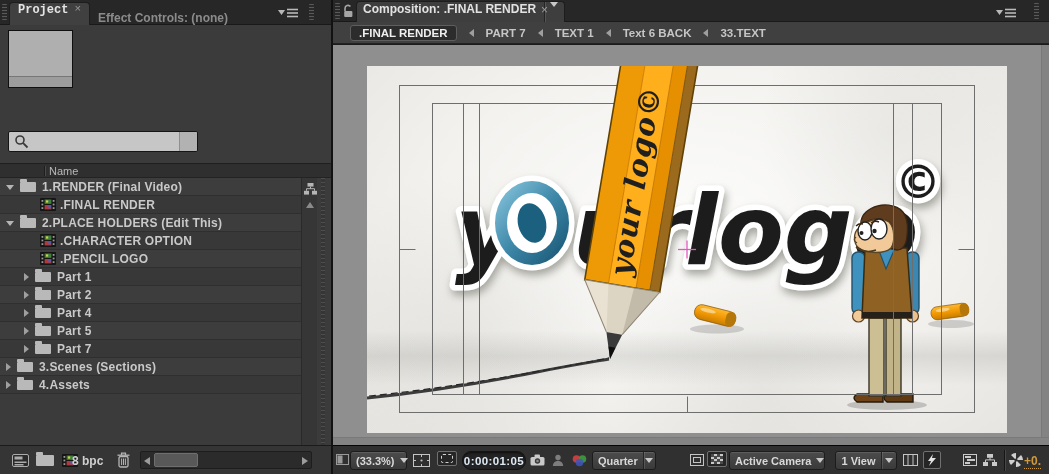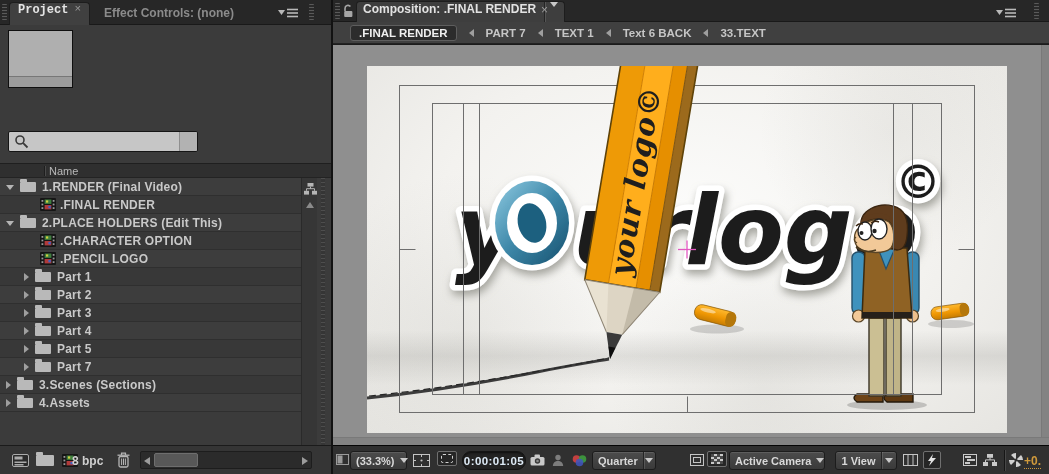--- a/index.html
+++ b/index.html
@@ -27,7 +27,7 @@
   .tab-active{position:absolute;top:2px;height:23px;background:#404040;border:1px solid #1d1d1d;border-bottom:none;
               border-radius:4px 4px 0 0;display:flex;align-items:flex-start;padding:0 8px;color:#e4e4e4;font-size:12px;font-weight:bold;font-family:Liberation Mono, monospace;}
   .tab-active .close{margin-left:6px;color:#9a9a9a;font-size:11px;font-weight:normal;}
-  .tab-ghost{position:absolute;top:0;height:25px;display:flex;align-items:center;color:#8b8b8b;font-size:12px;font-weight:bold;margin-left:6px;}
+  .tab-ghost{position:absolute;top:0;height:25px;display:flex;align-items:flex-end;color:#8b8b8b;font-size:12px;font-weight:bold;}
   .panel-menu{position:absolute;top:7px;display:inline-flex;}
   #left .body{position:absolute;left:0;top:26px;width:331px;height:419px;}
   #thumb{position:absolute;left:8px;top:4px;width:65px;height:58px;background:#afafaf;border:1px solid #0f0f0f;}

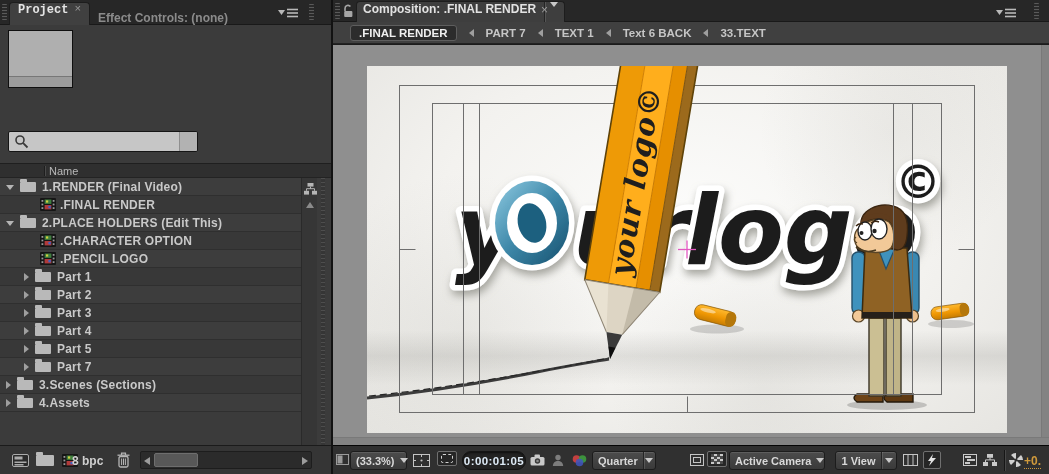--- a/index.html
+++ b/index.html
@@ -225,11 +225,6 @@
         <div class="row ind1f">
           <span class="tri-right"></span>
           <span class="folder-ico"></span>
-          <span class="lbl">Part 3</span>
-        </div>
-        <div class="row ind1f">
-          <span class="tri-right"></span>
-          <span class="folder-ico"></span>
           <span class="lbl">Part 4</span>
         </div>
         <div class="row ind1f">

